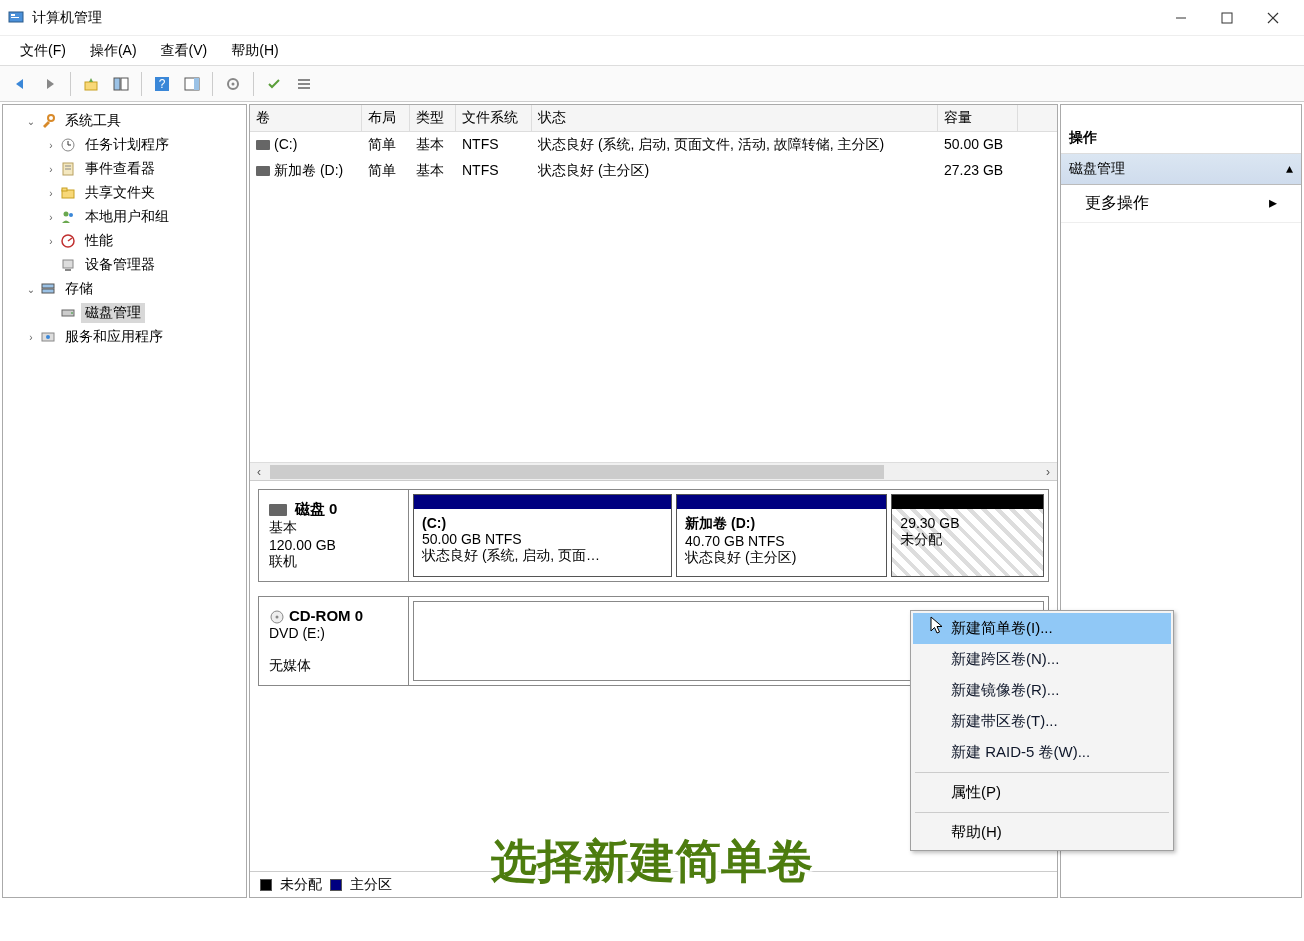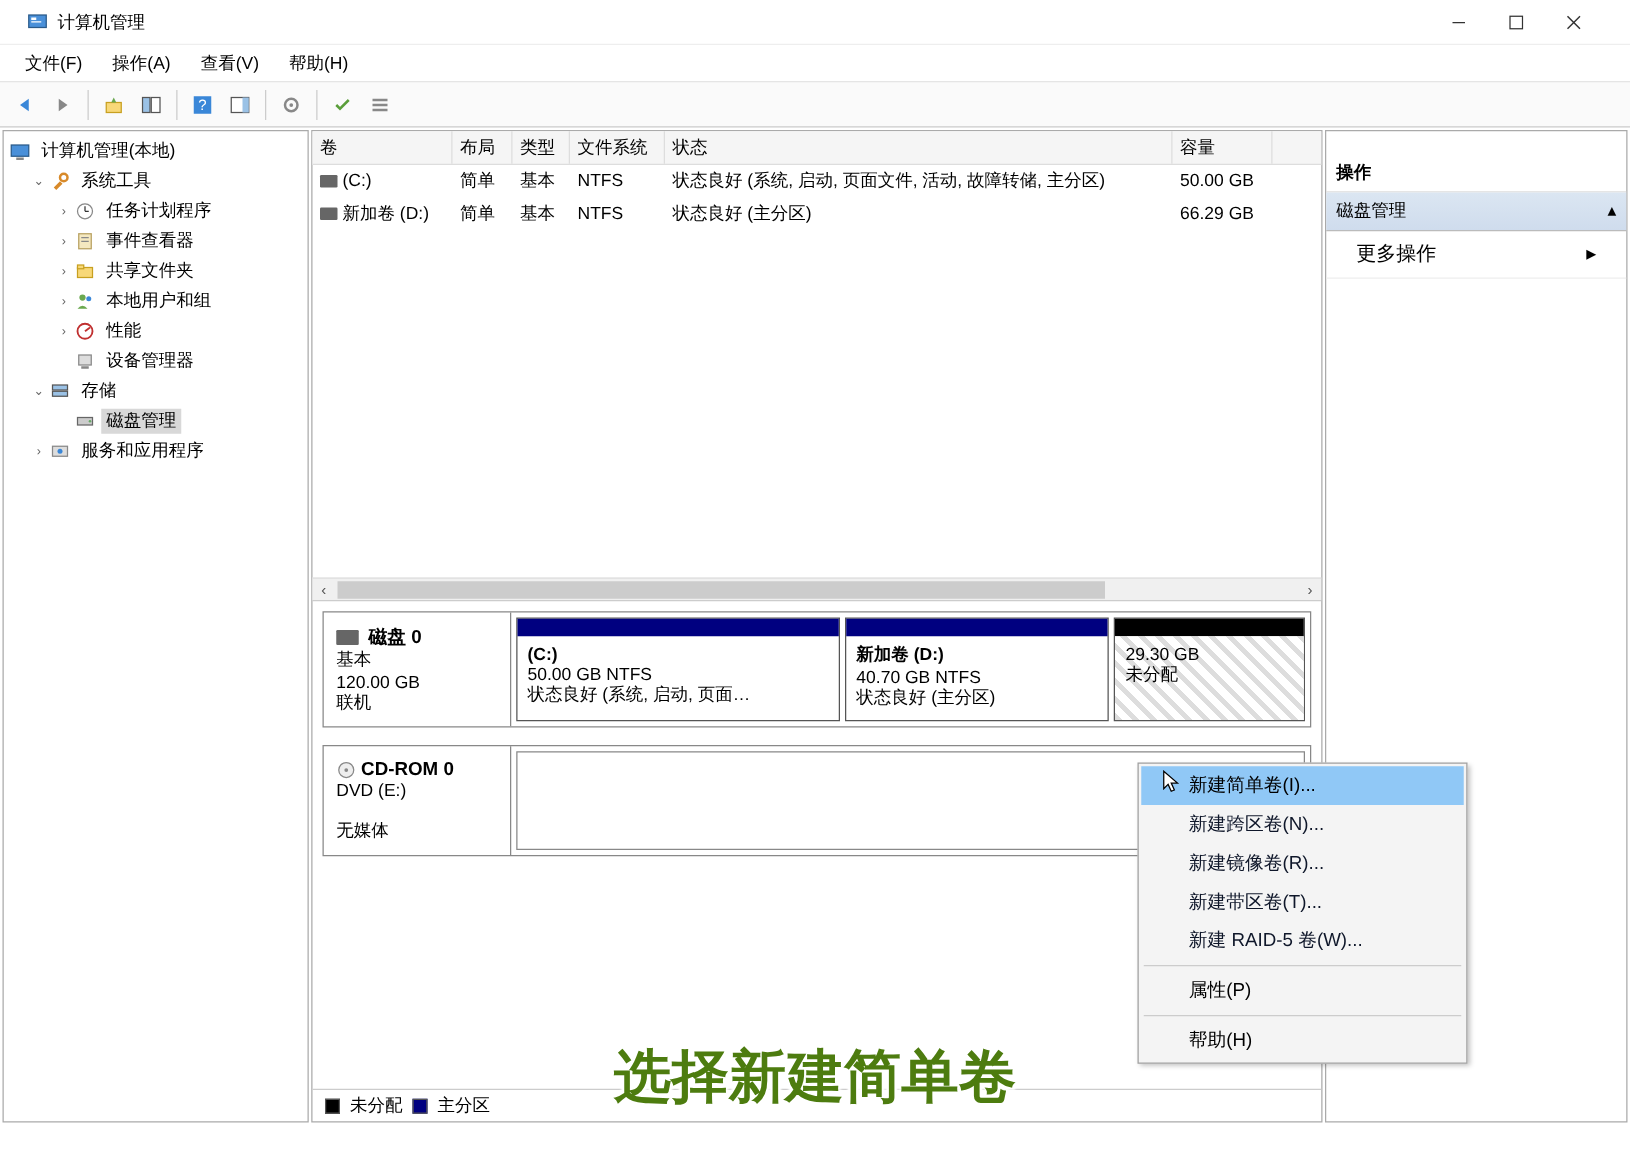--- a/index.html
+++ b/index.html
@@ -6,7 +6,7 @@
 body { background: #fff; width: 1304px; height: 941px; overflow: hidden; position: relative; }
 
 
-.titlebar { height: 36px; display: flex; align-items: center; padding: 0 22px; border-bottom: 1px solid #eee; }
+.titlebar { height: 36px; display: flex; align-items: center; padding: 0 8px; border-bottom: 1px solid #eee; }
 .titlebar .icon { width: 16px; height: 16px; margin-right: 8px; }
 .titlebar .title { font-size: 14px; flex: 1; }
 .win-controls { display: flex; }

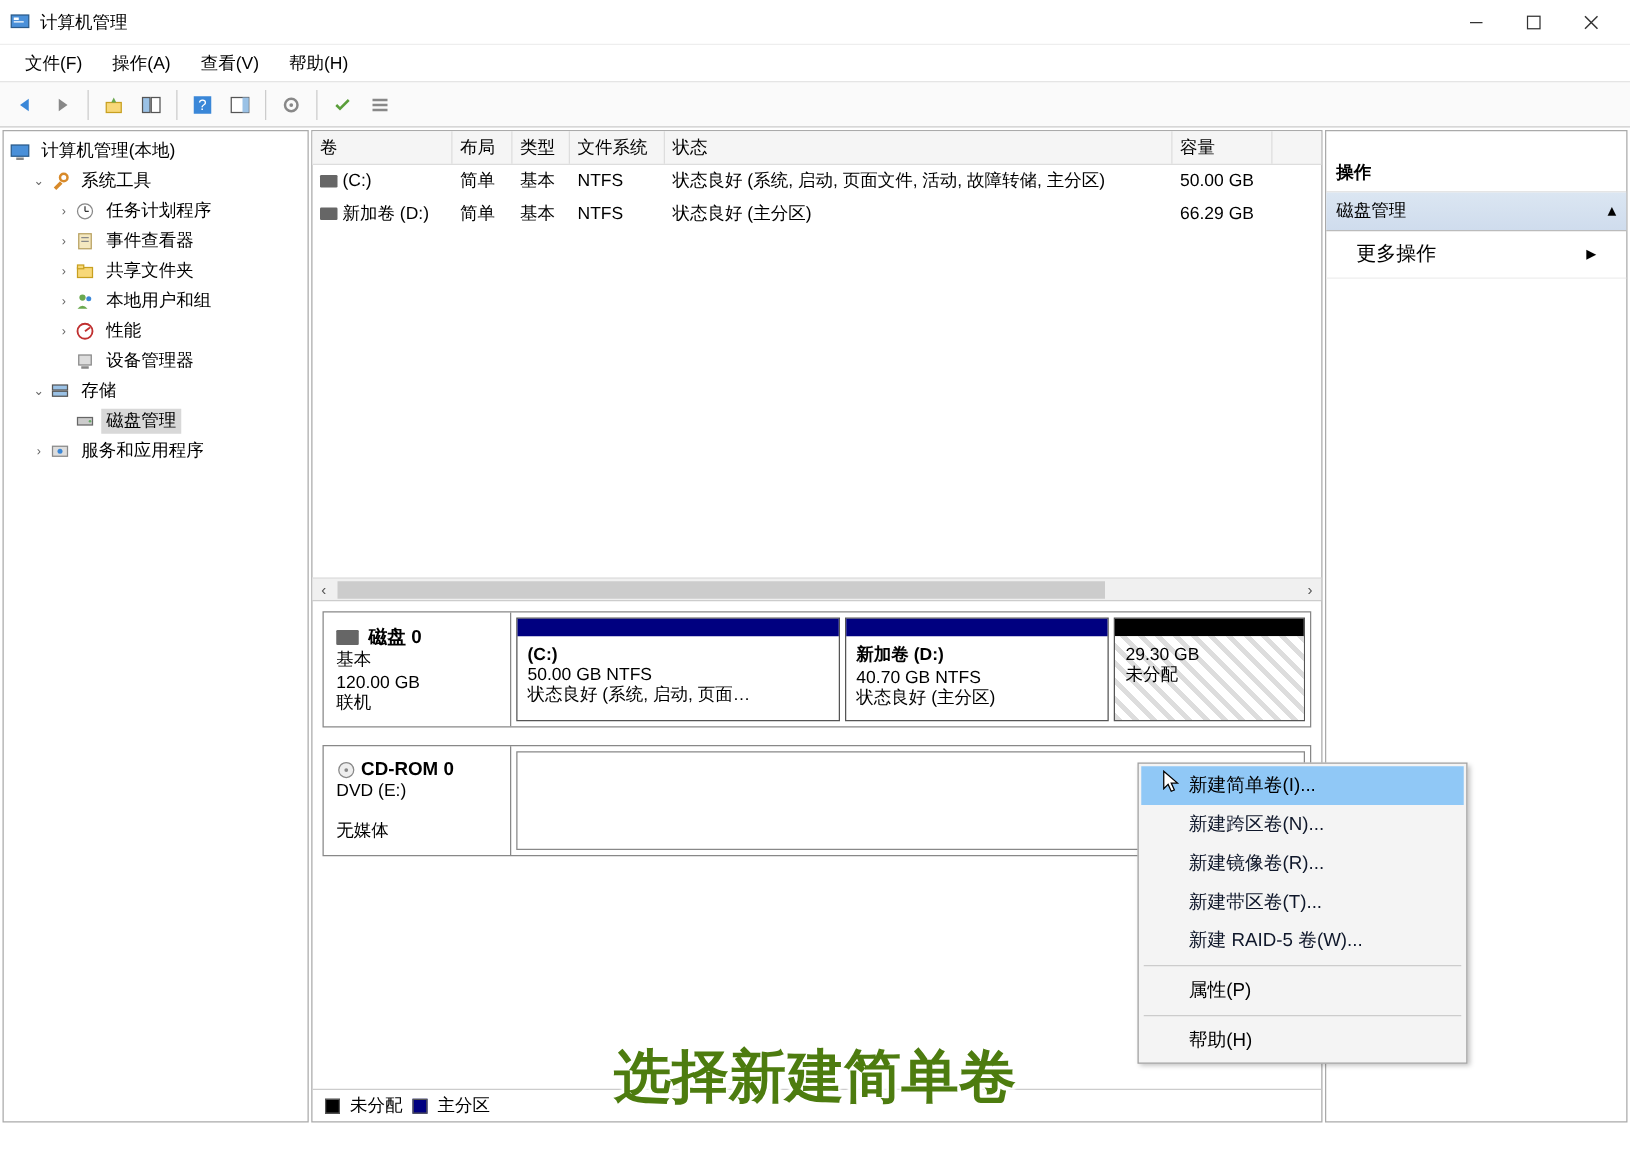--- a/index.html
+++ b/index.html
@@ -199,15 +199,6 @@
 
   <div class="left-pane">
     <div class="tree">
-      <div class="tree-item indent-0">
-        <span class="ticon">
-            <svg width="16" height="16">
-              <rect x="1" y="3" width="14" height="9" fill="#4a90d9" stroke="#2a5a8a"></rect>
-              <rect x="5" y="13" width="6" height="2" fill="#888"></rect>
-            </svg>
-          </span>
-        <span class="tlabel">计算机管理(本地)</span>
-      </div>
       <div class="tree-item indent-1">
         <span class="expander">⌄</span>
         <span class="ticon">

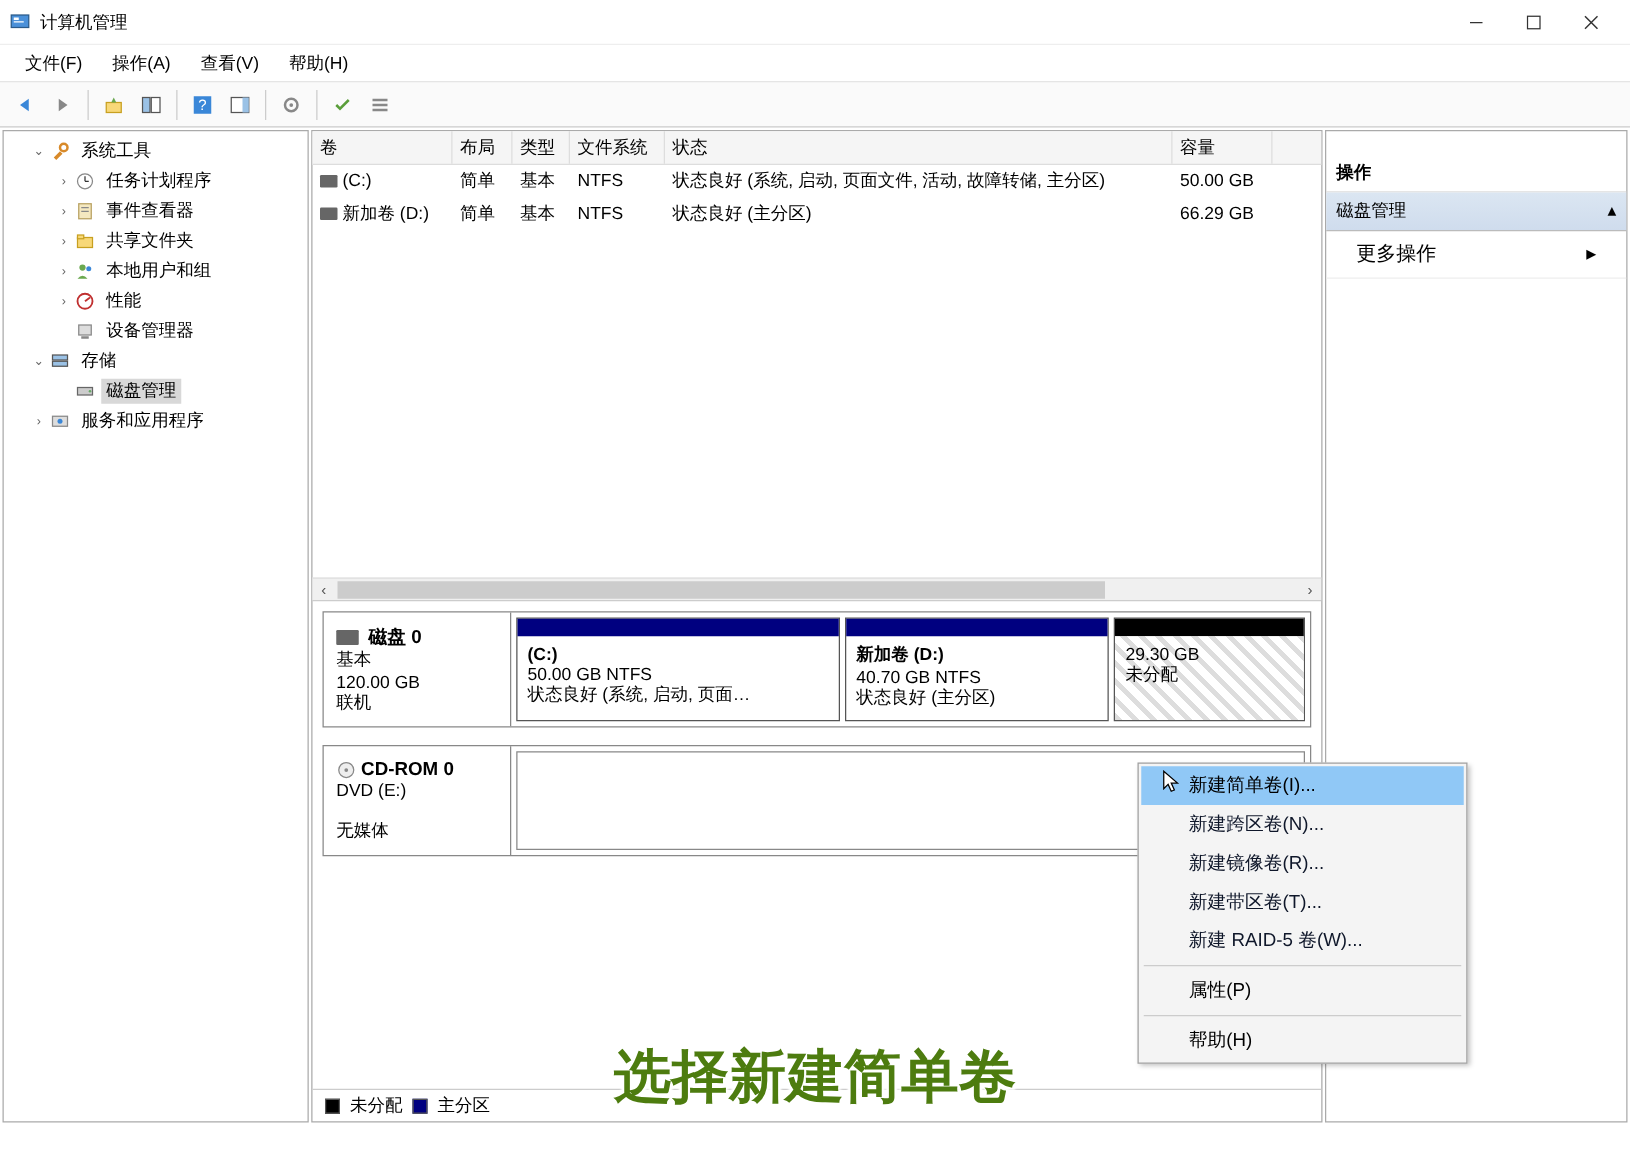--- a/index.html
+++ b/index.html
@@ -331,7 +331,7 @@
           <div class="col col-type">基本</div>
           <div class="col col-fs">NTFS</div>
           <div class="col col-status">状态良好 (主分区)</div>
-          <div class="col col-cap">66.29 GB</div>
+          <div class="col col-cap">27.23 GB</div>
         </div>
       </div>
       <div class="hscroll">

